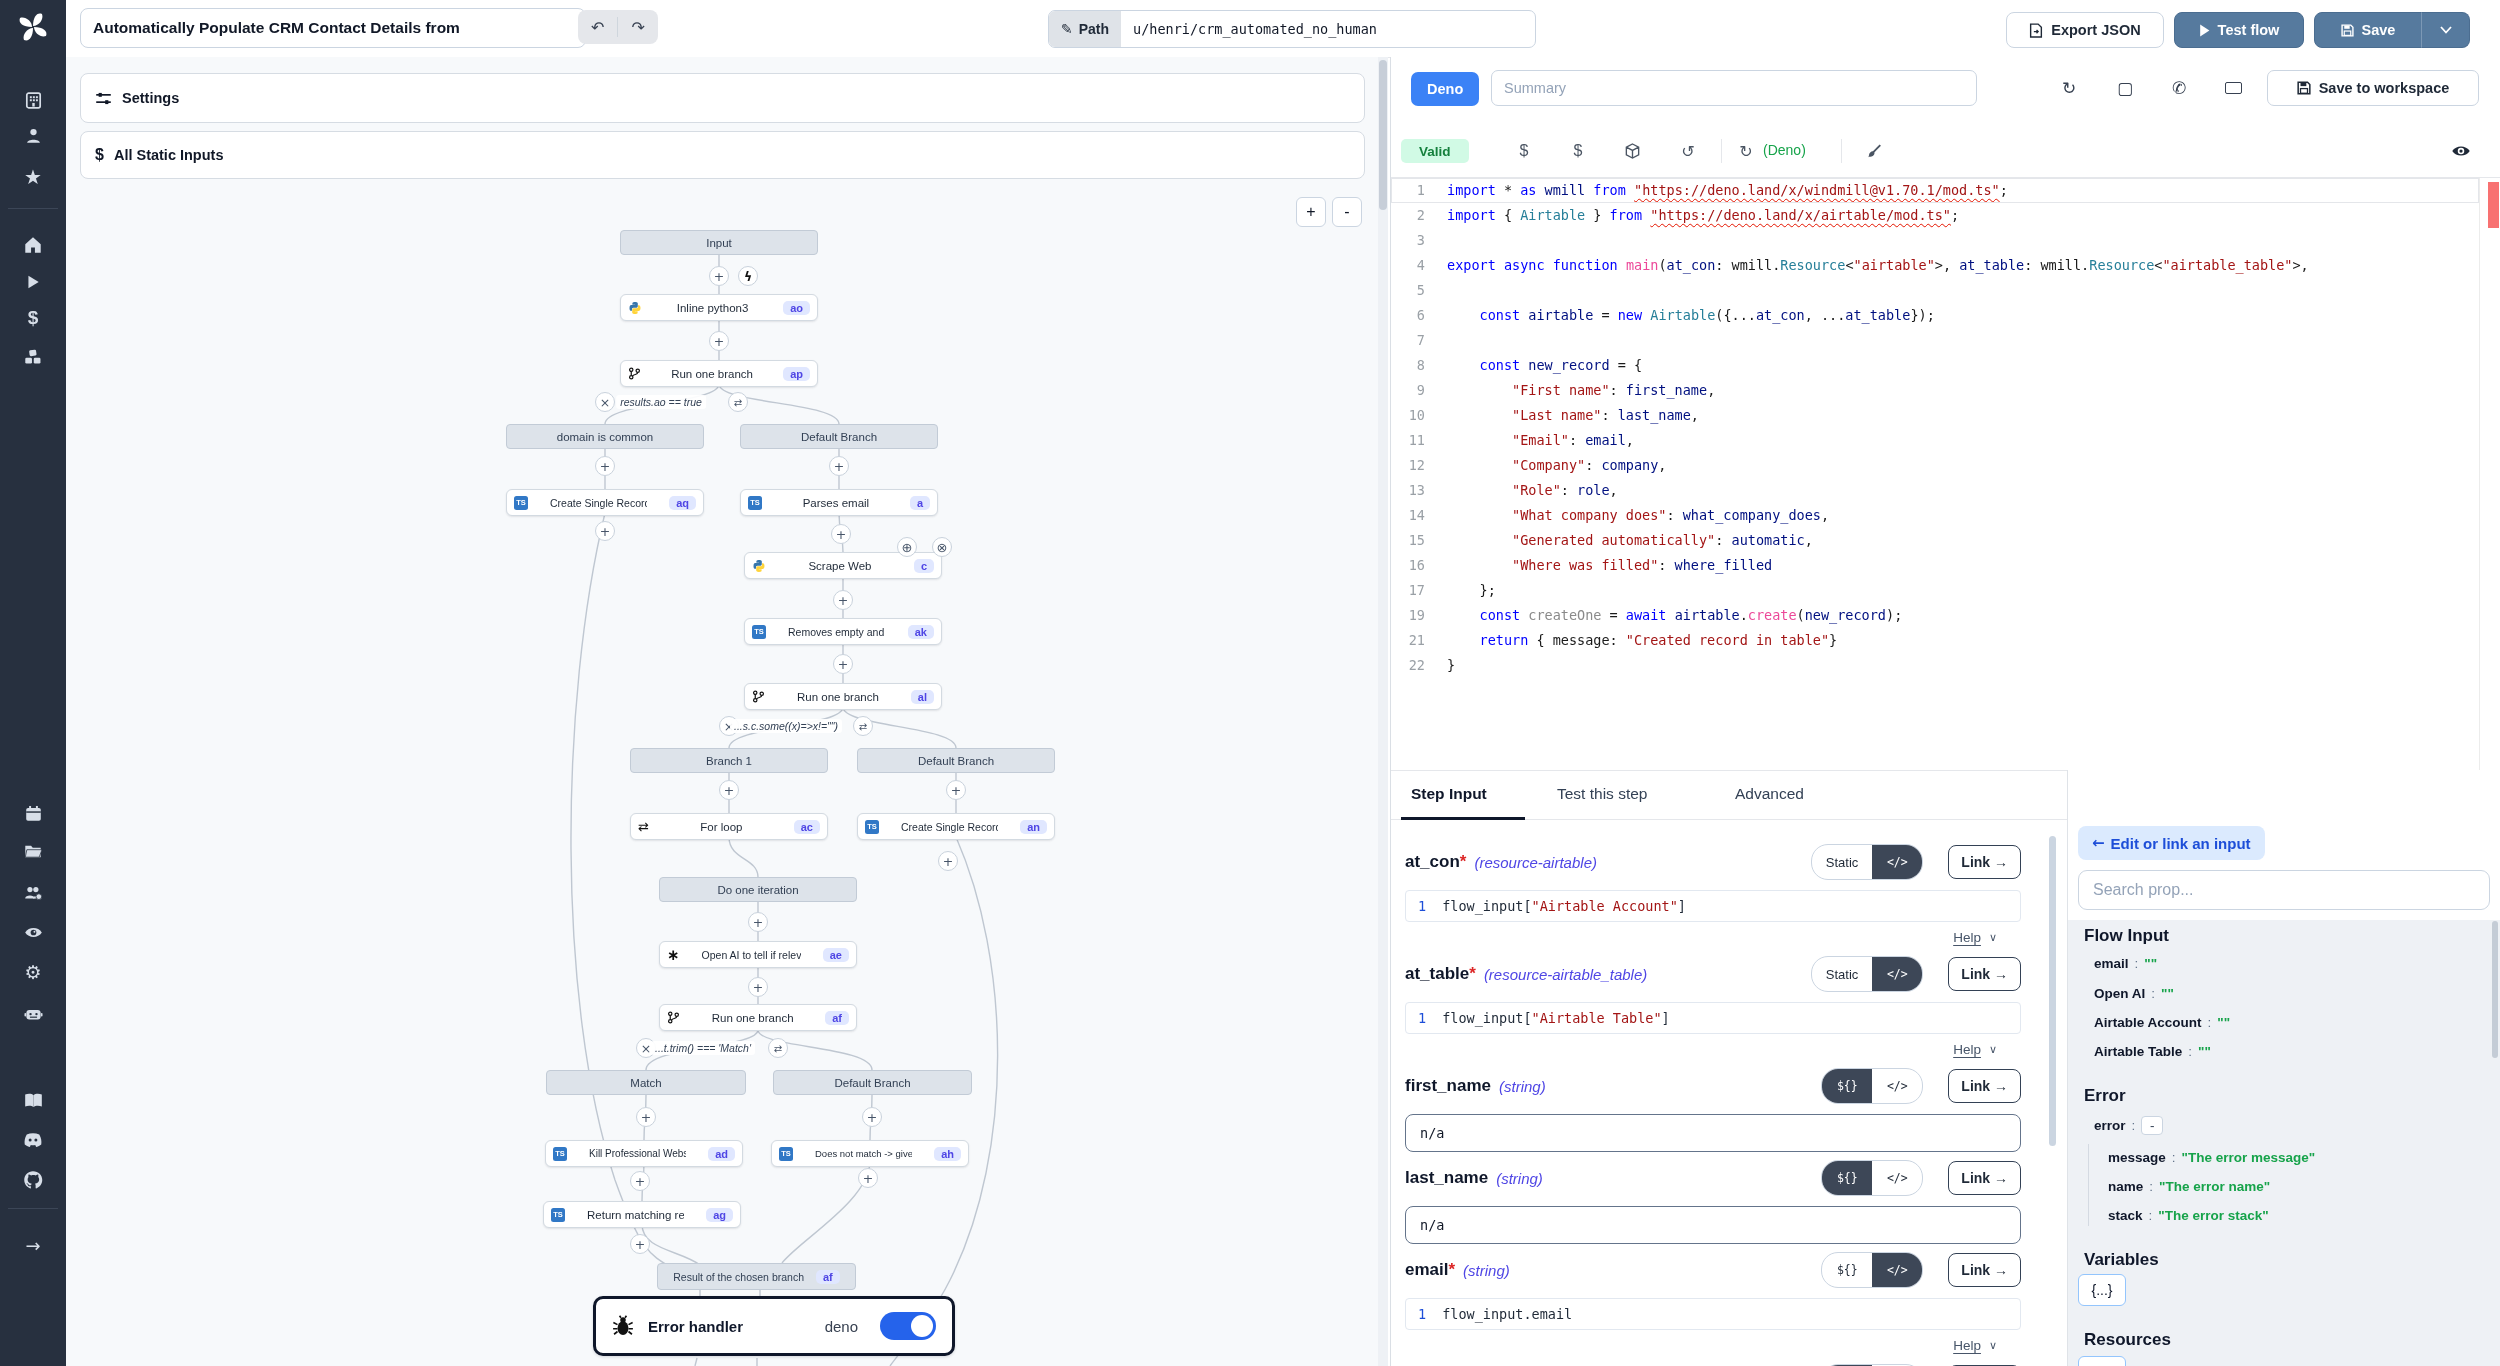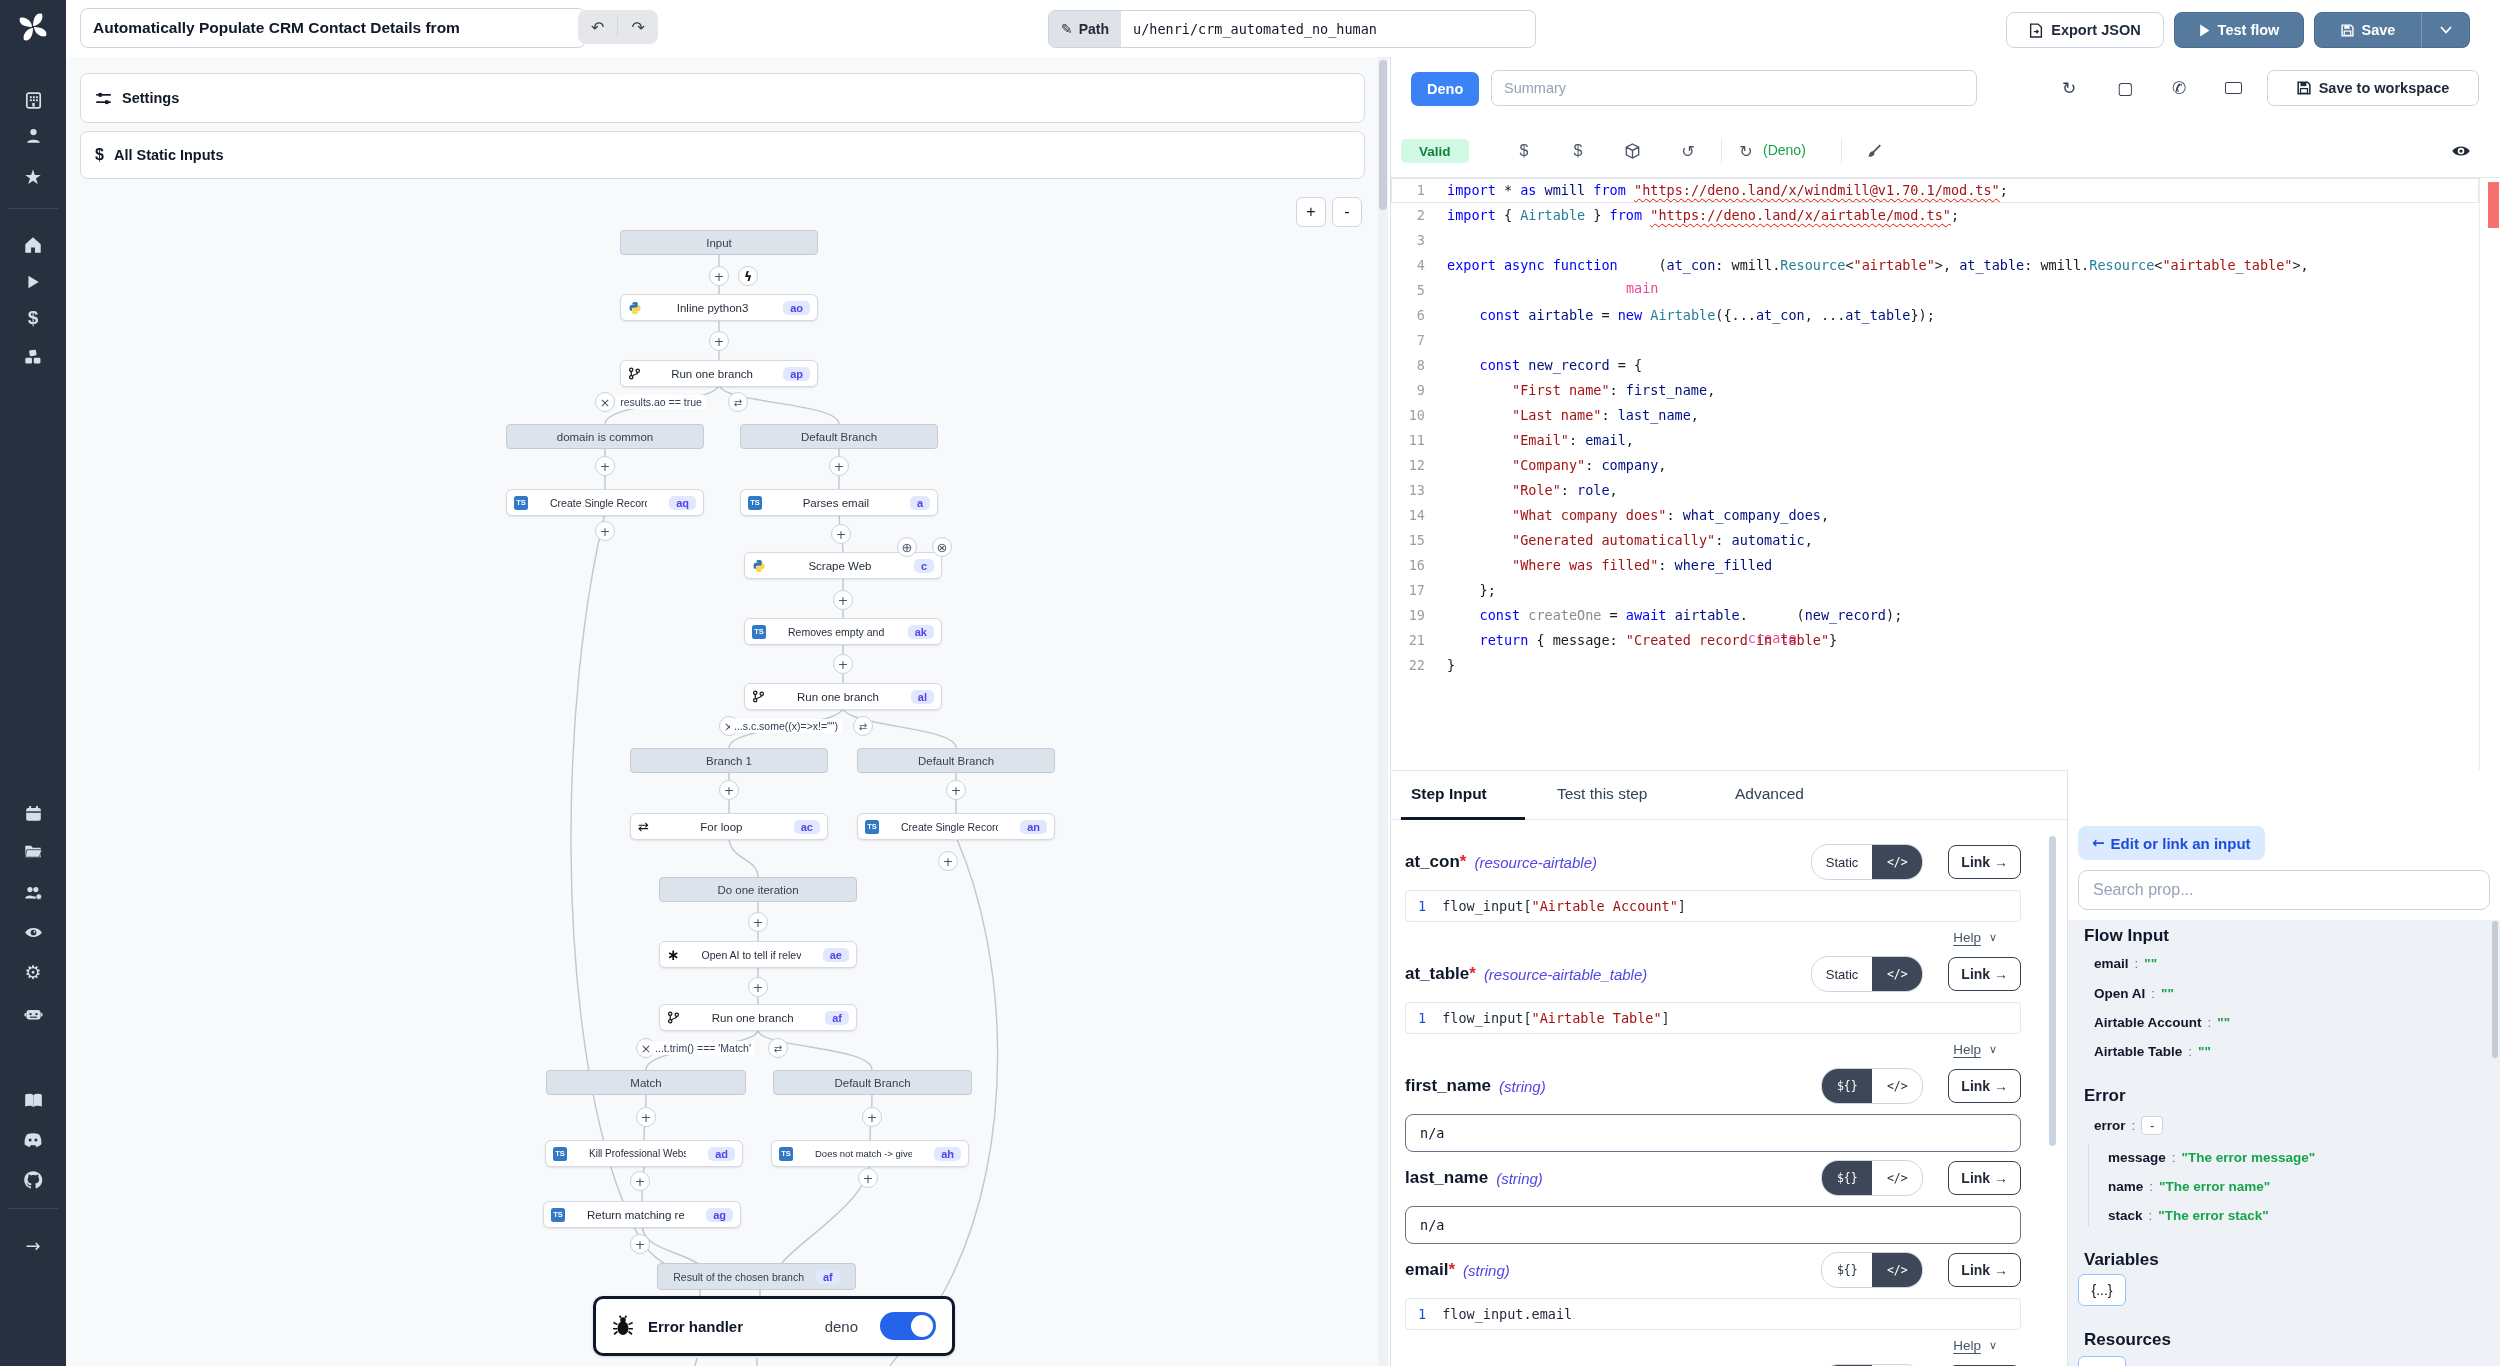--- a/index.html
+++ b/index.html
@@ -55,7 +55,7 @@
   .ln{width:34px;text-align:right;color:#9aa0a6;margin-right:22px;flex:none;}
   .tk-k{color:#0000ff;} .tk-p{color:#1b1b1b;} .tk-s{color:#a31515;}
   .tk-su{color:#a31515;text-decoration:underline wavy #e51400 1px;text-underline-offset:3px;}
-  .tk-t{color:#267f99;} .tk-f{color:#ec4899;margin-top:23px;} .tk-v{color:#001080;} .tk-d{color:#8a8a8a;}
+  .tk-t{color:#267f99;} .tk-f{color:#ec4899;} .tk-v{color:#001080;} .tk-d{color:#8a8a8a;}
   #minimap{position:absolute;left:1088px;top:121px;width:22px;height:592px;border-left:1px solid #ececec;}
   .redmark{position:absolute;left:8px;top:4px;width:11px;height:46px;background:#f87171;}
   

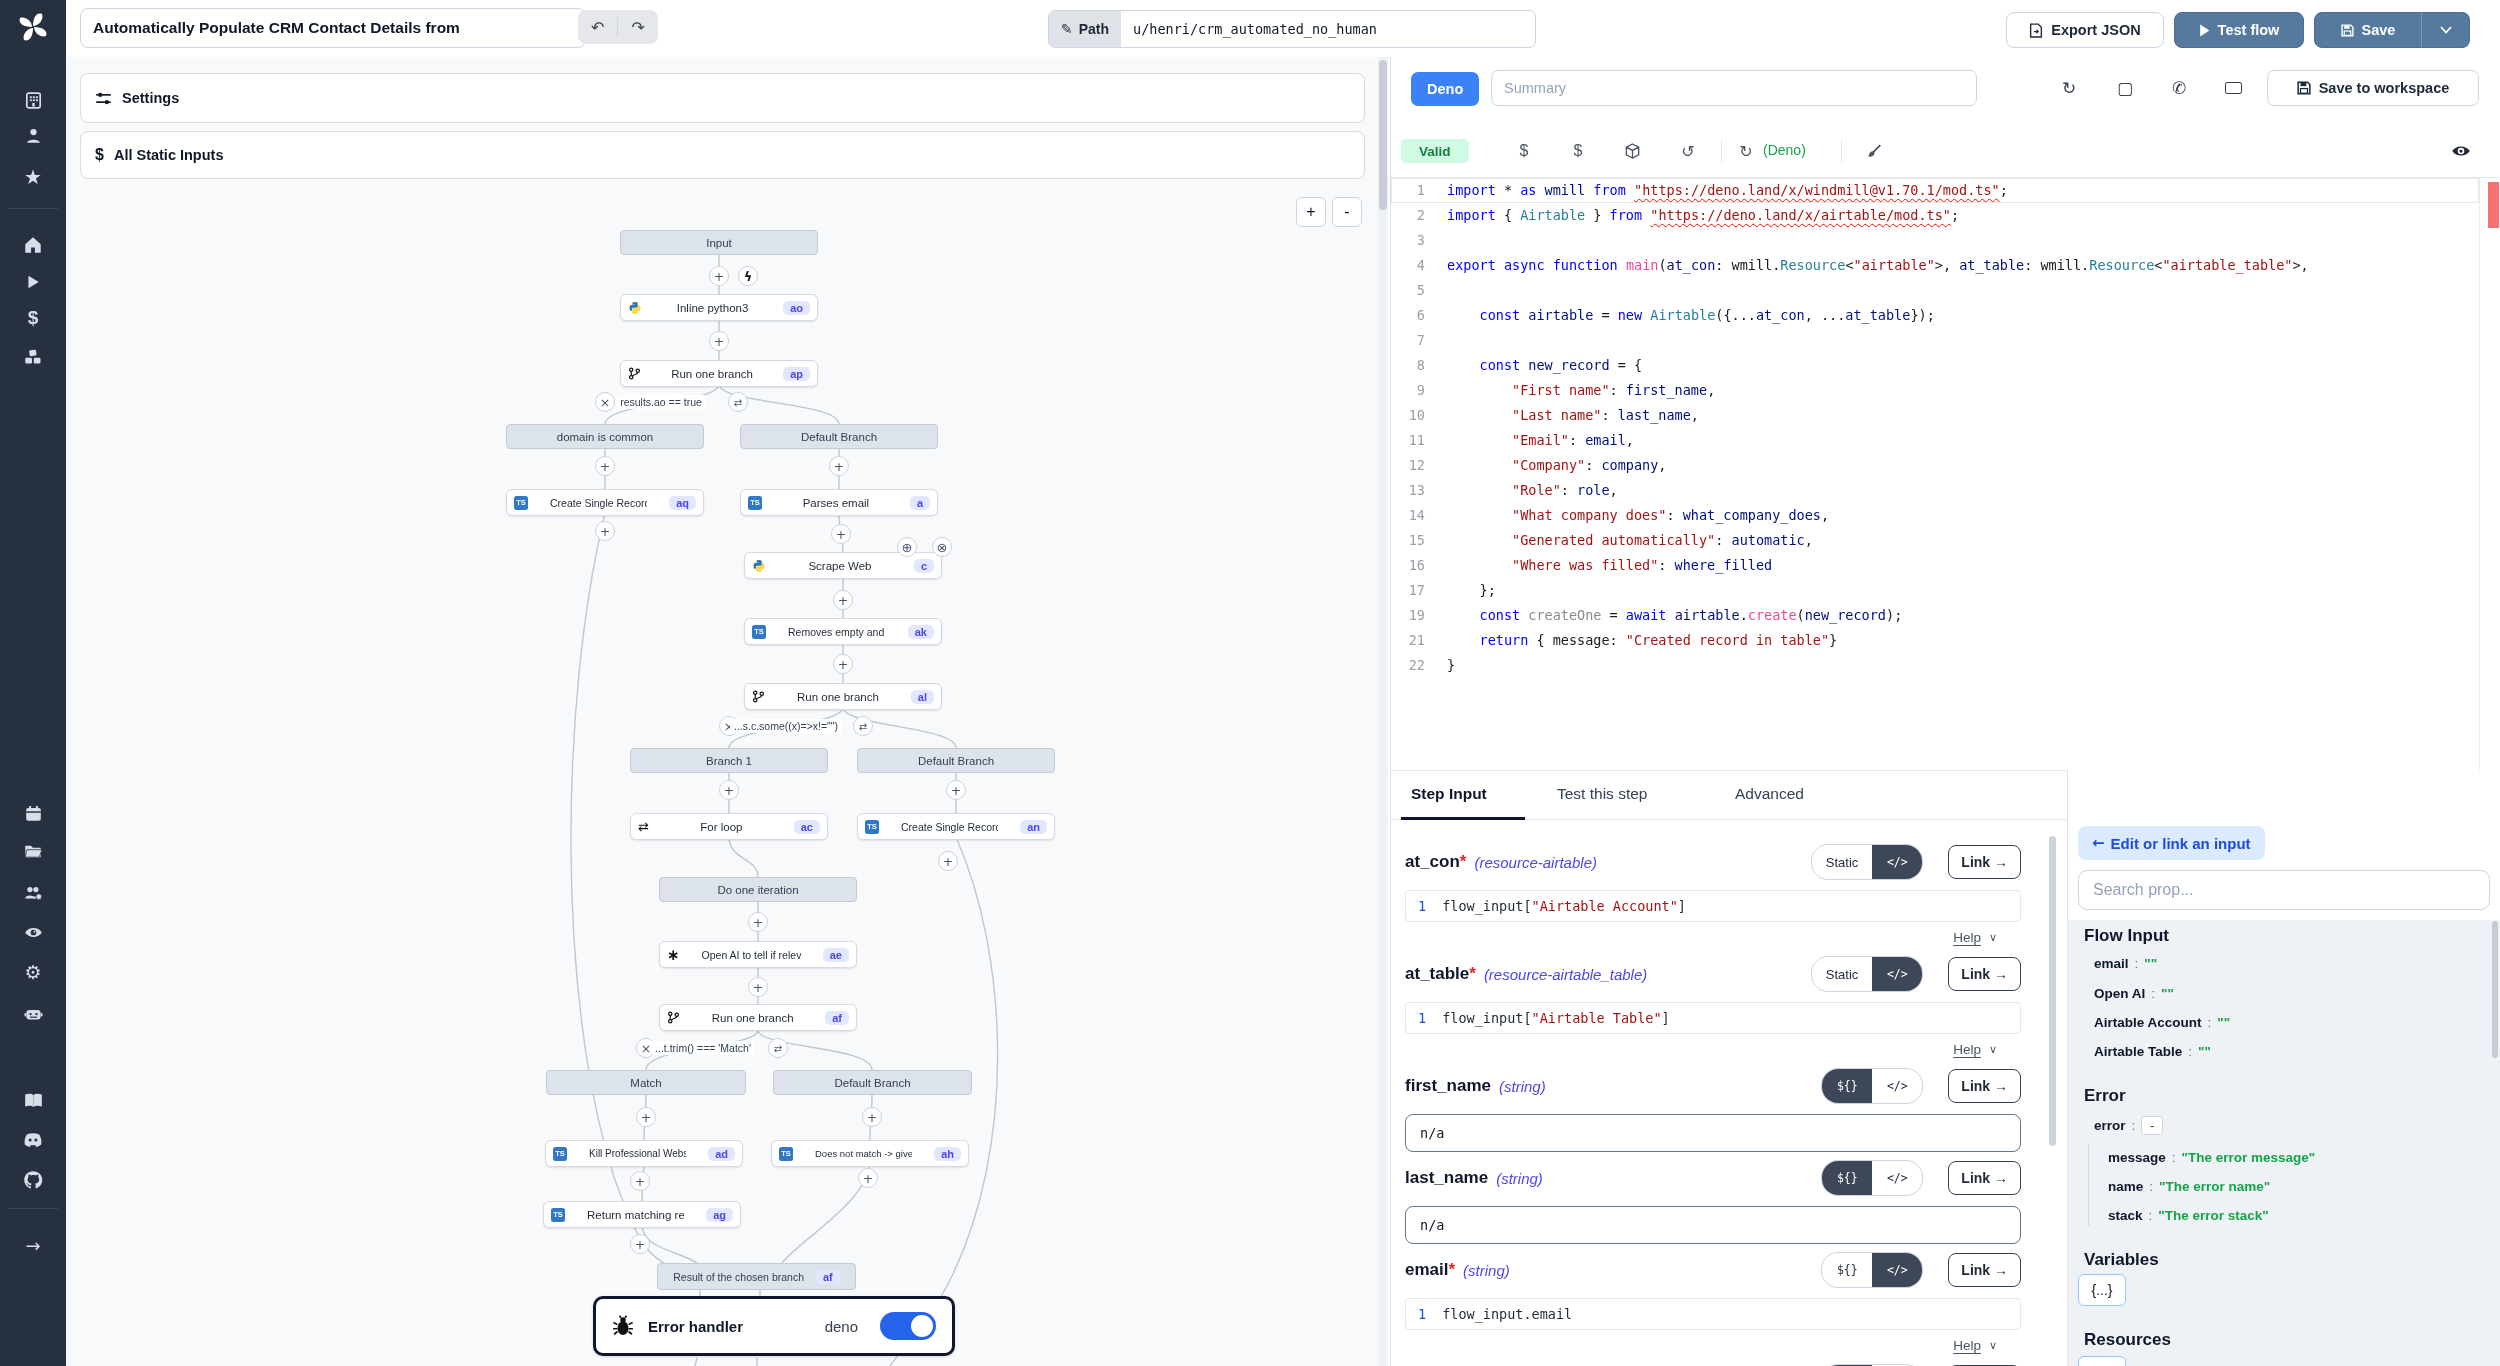--- a/index.html
+++ b/index.html
@@ -31,7 +31,7 @@
   .wnode .lbl{flex:1;text-align:center;white-space:nowrap;overflow:hidden;}
   .nbadge{background:#e0e7ff;color:#4f46e5;font-weight:700;font-size:11px;border-radius:5px;padding:1px 7px;}
   .circ{position:absolute;width:20px;height:20px;border-radius:50%;background:#fff;border:1px solid #c9d2dc;display:flex;align-items:center;justify-content:center;font-size:12.5px;color:#475569;transform:translate(-50%,-50%);font-family:"DejaVu Sans",sans-serif;box-sizing:border-box;}
-  .predlab{position:absolute;transform:translate(-50%,-50%);background:rgba(255,255,255,.92);font-size:10.5px;color:#334155;padding:1px 4px;white-space:nowrap;border-radius:3px;}
+  .predlab{position:absolute;transform:translate(-50%,-50%);background:rgba(255,255,255,.92);font-size:10.5px;color:#334155;padding:1px 4px;white-space:nowrap;border-radius:3px;font-style:italic;}
   .tsq{width:14px;height:14px;background:#3178c6;border-radius:2.5px;color:#fff;font-size:7.5px;font-weight:700;display:flex;align-items:center;justify-content:center;flex:none;}
   .pyic{width:14px;height:14px;flex:none;}
   #errhandler{position:absolute;left:527px;top:1239px;width:362px;height:60px;background:#fff;border:3.5px solid #0f172a;border-radius:10px;display:flex;align-items:center;gap:14px;padding:0 16px;box-sizing:border-box;box-shadow:0 1px 3px rgba(15,23,42,.15);}

